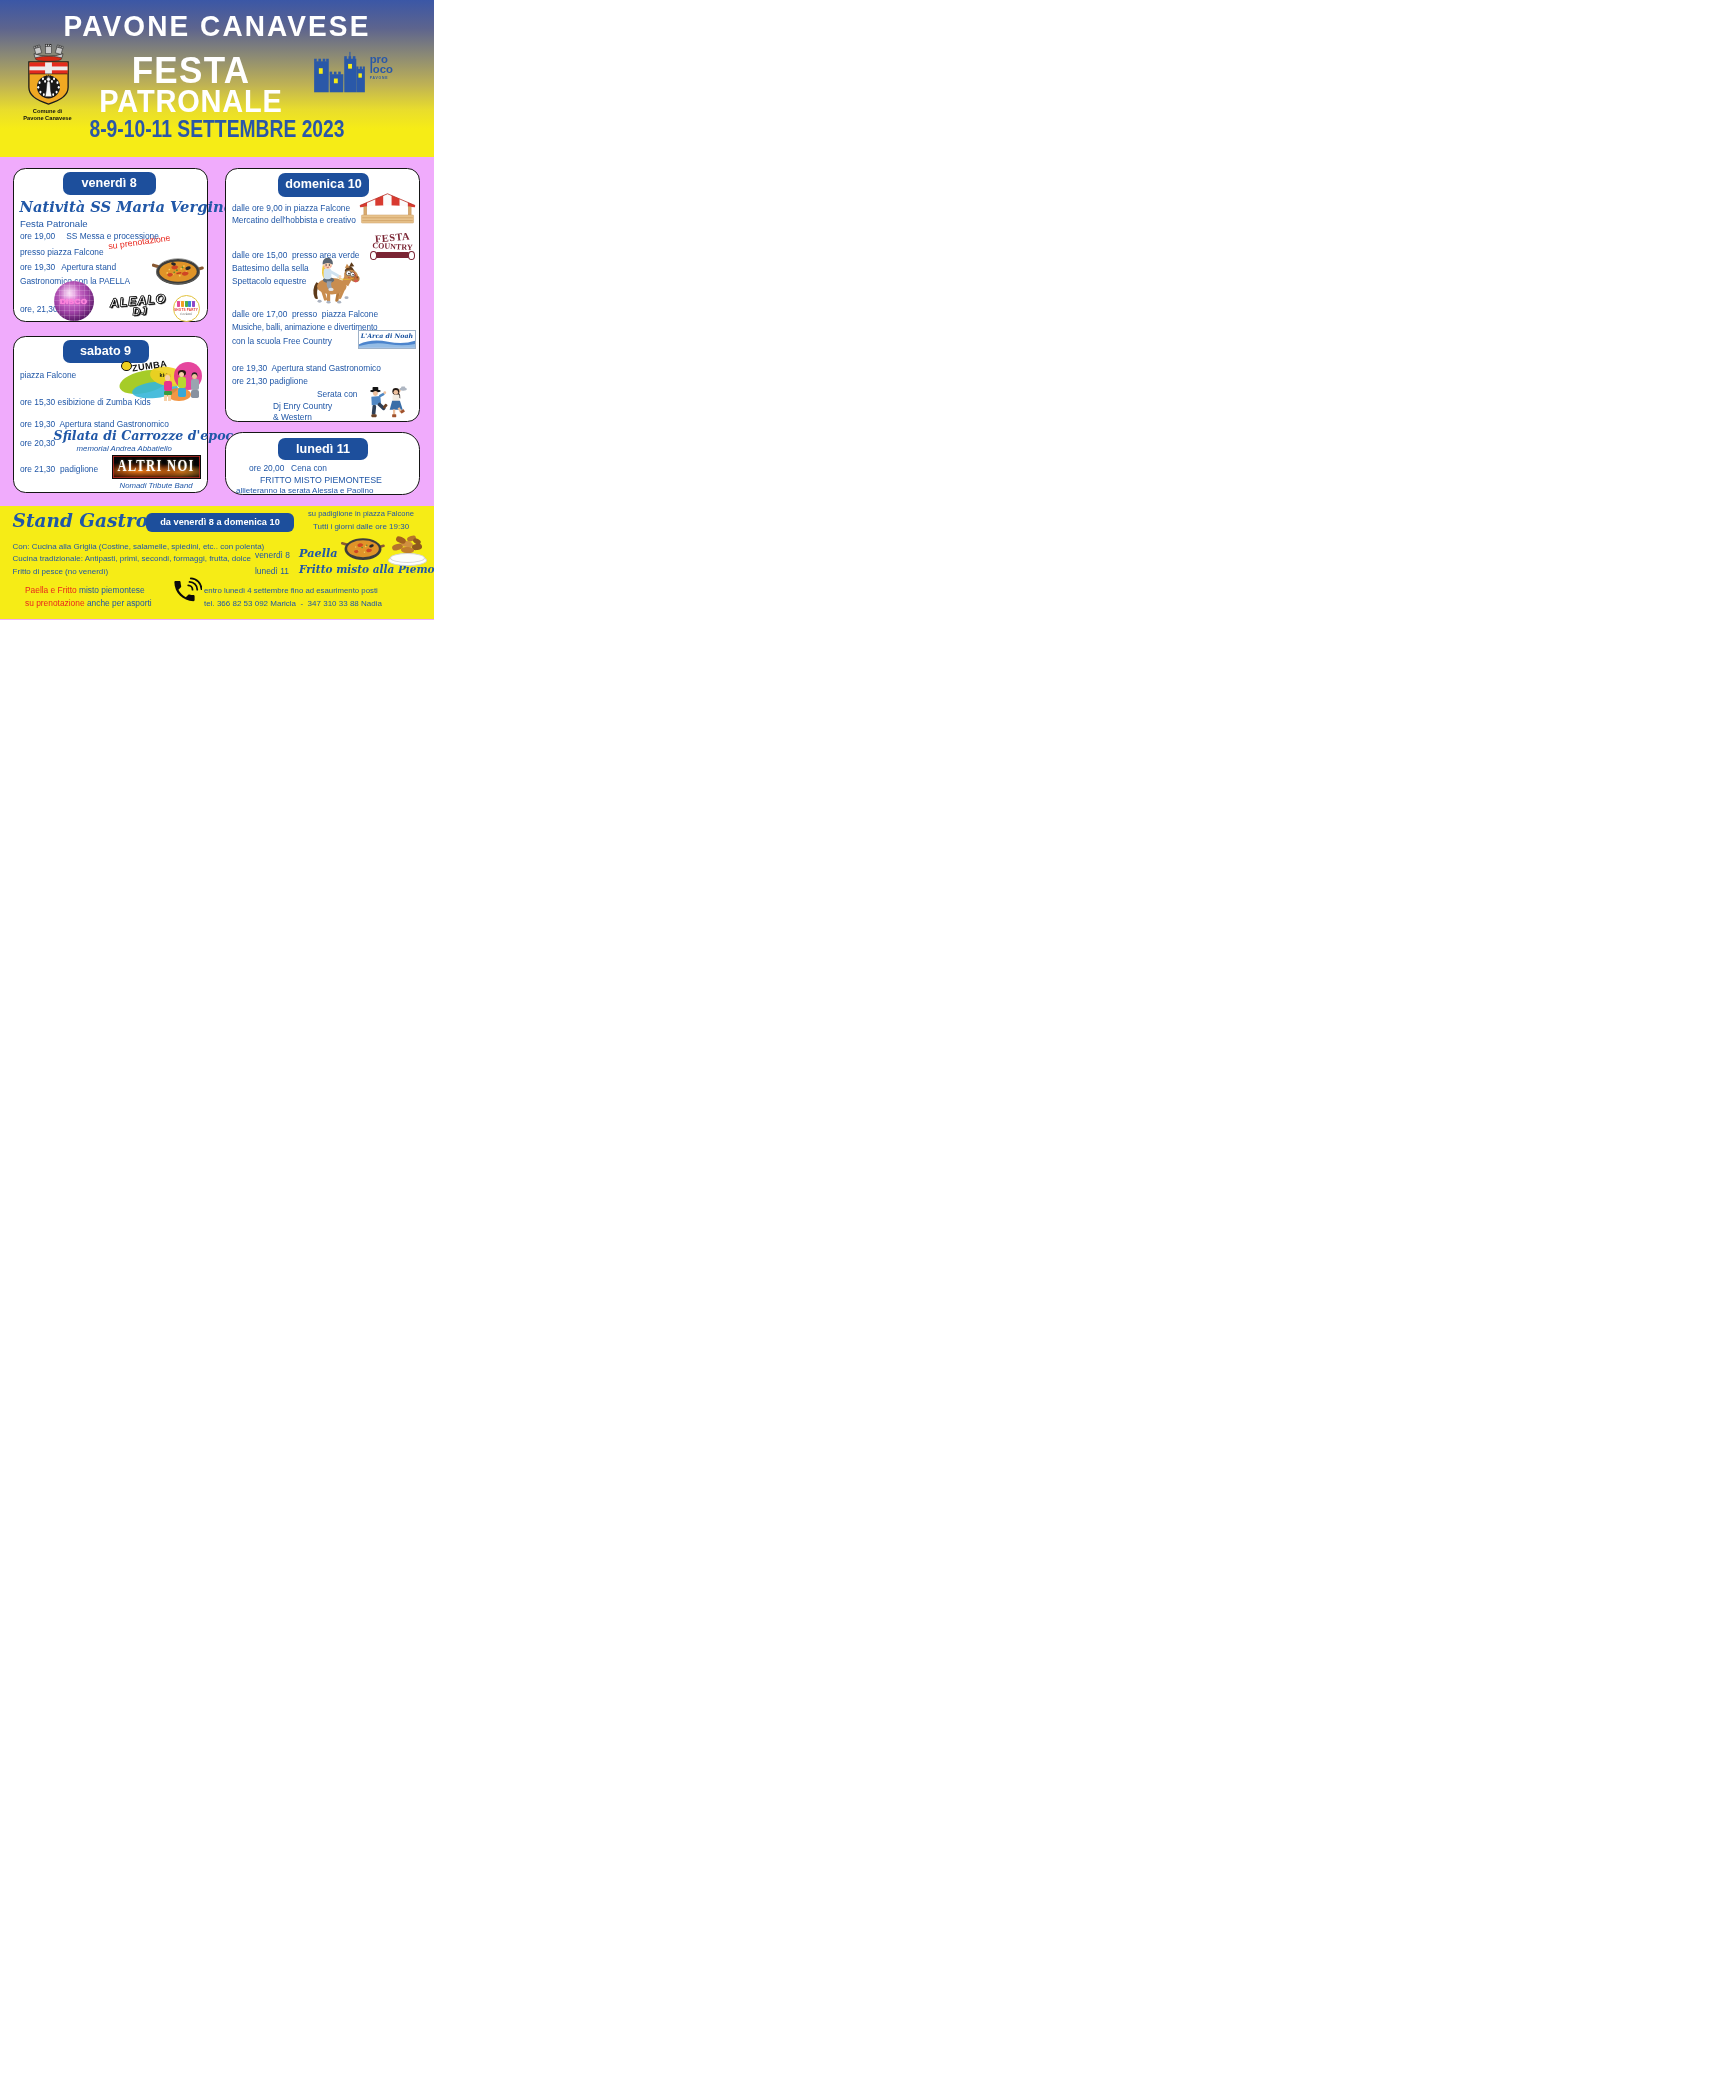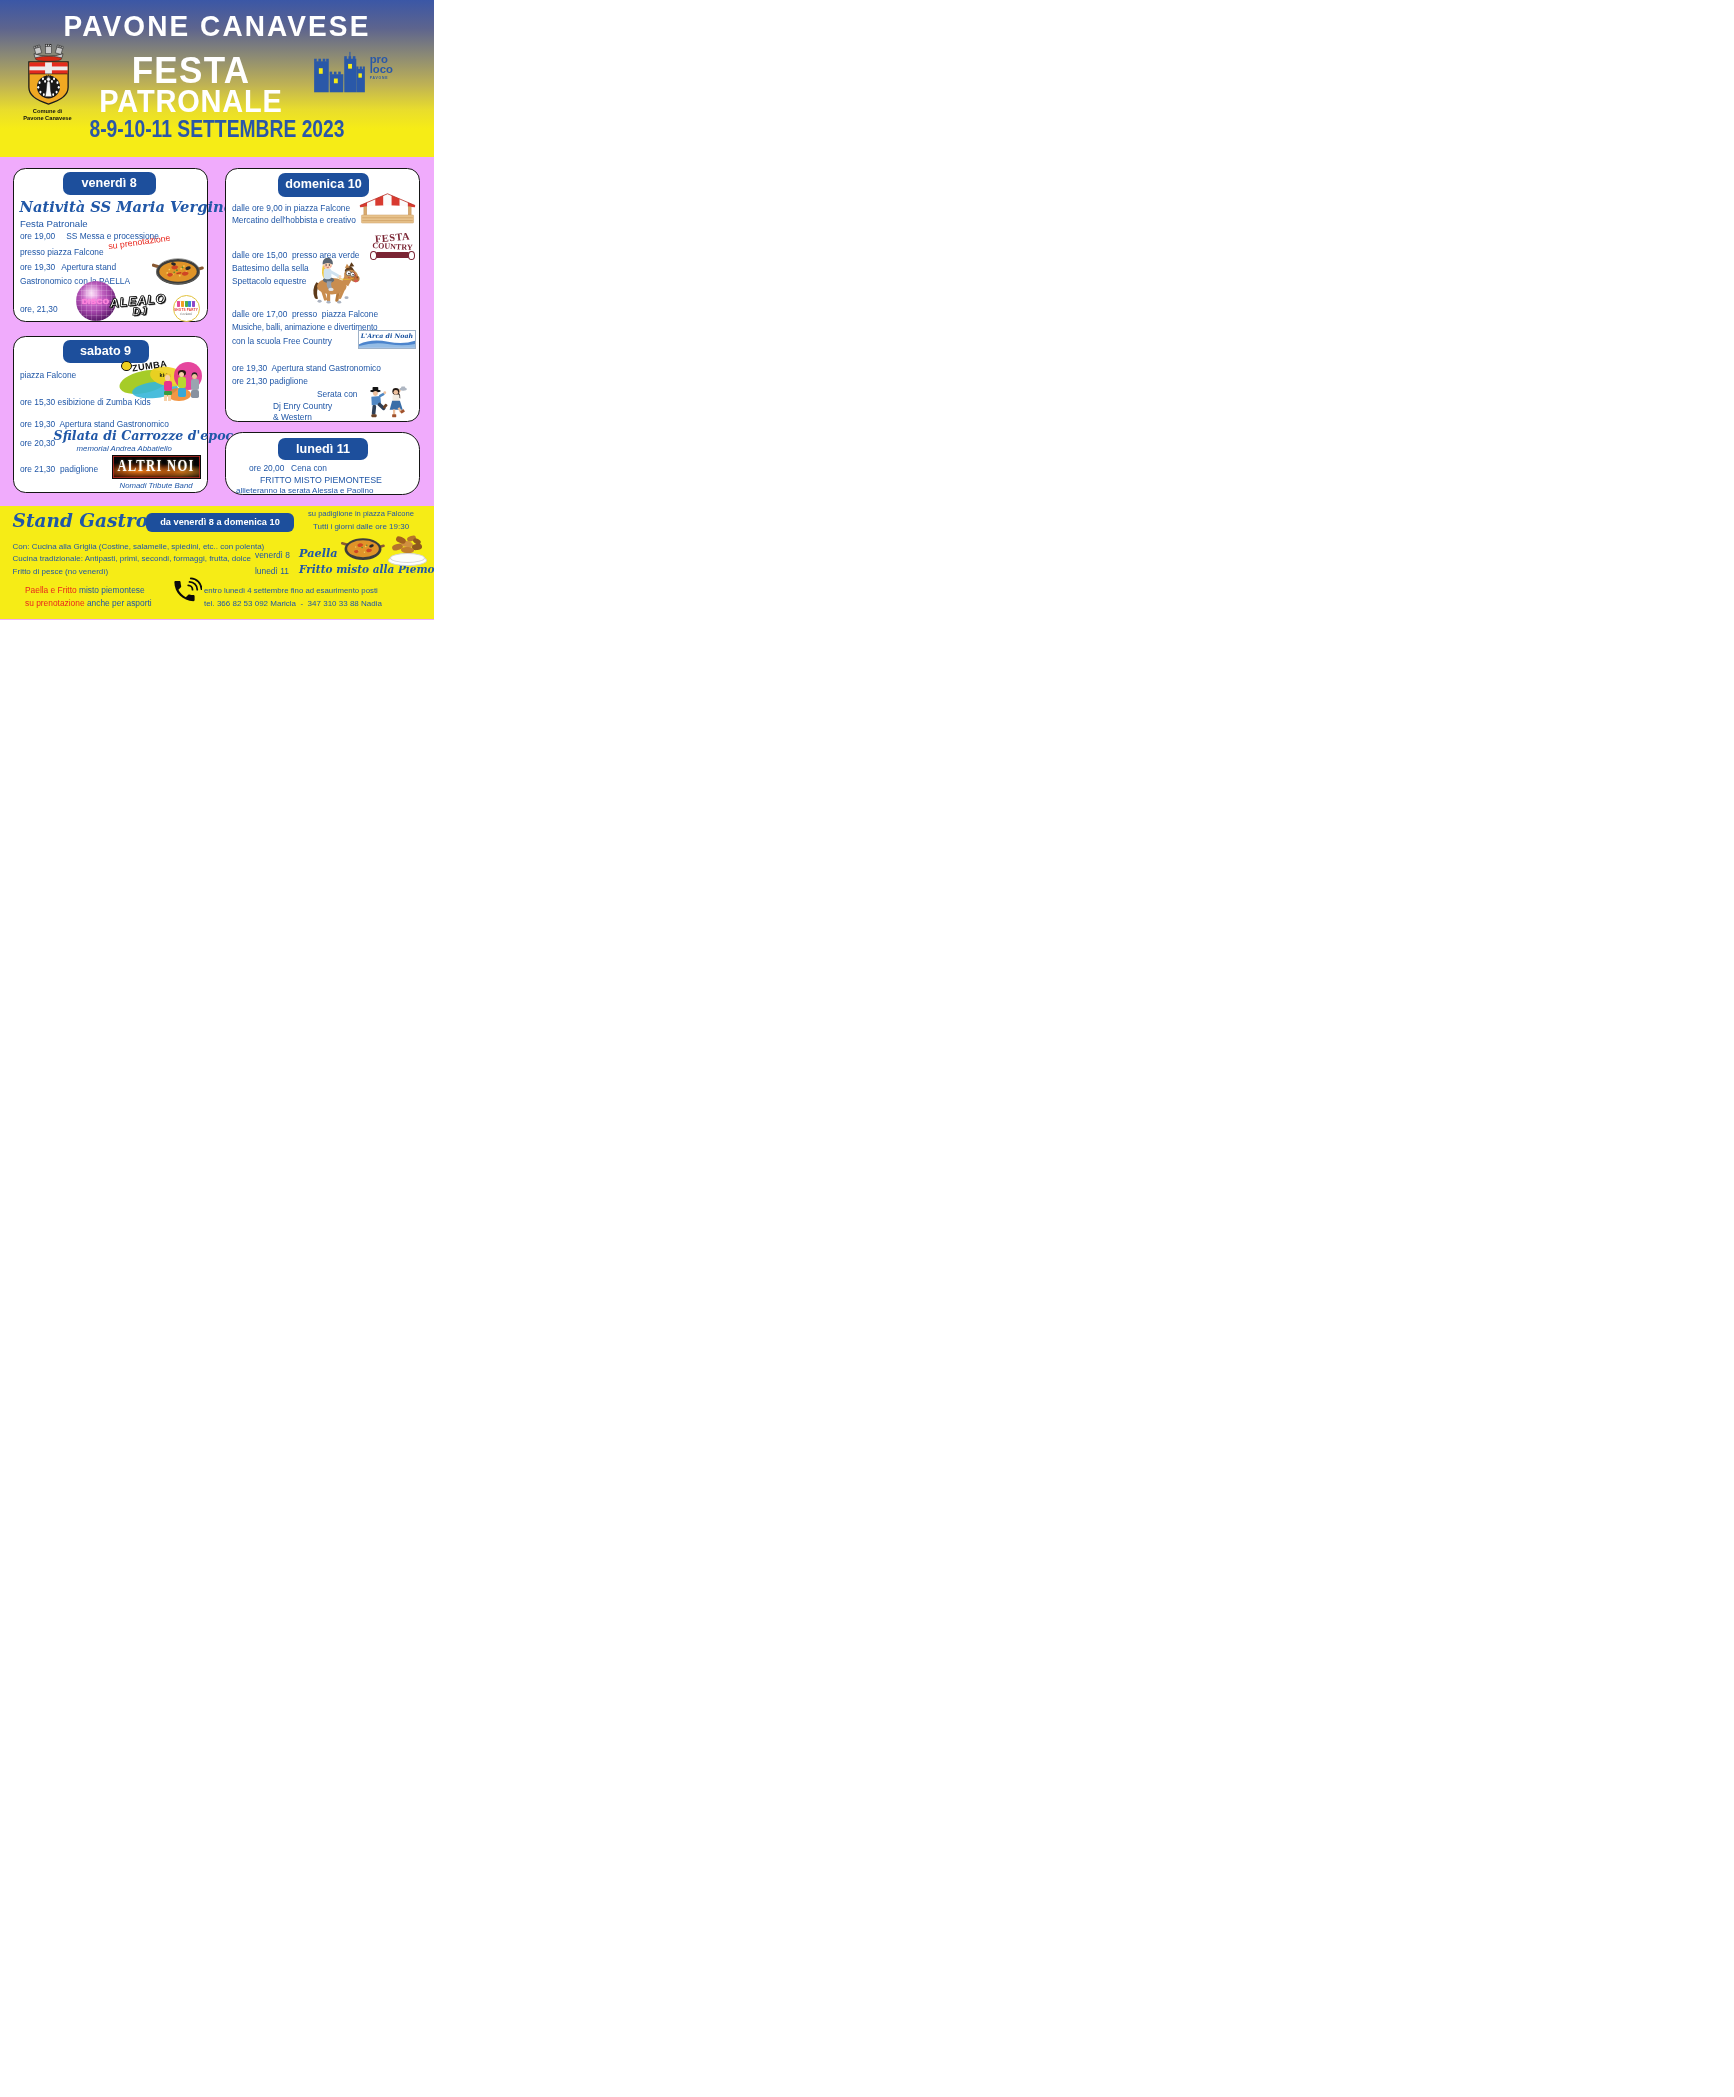--- a/index.html
+++ b/index.html
@@ -239,7 +239,7 @@
 
     <div class="row" style="left:6.3px;top:135px;">ore, 21,30</div>
 
-    <div class="disco" style="left:62px;top:112px;width:40px;height:40px;">
+    <div class="disco" style="left:40px;top:112px;width:40px;height:40px;">
       <span>DISCO</span>
     </div>
     <div class="djlogo" style="left:96px;top:125px;">

